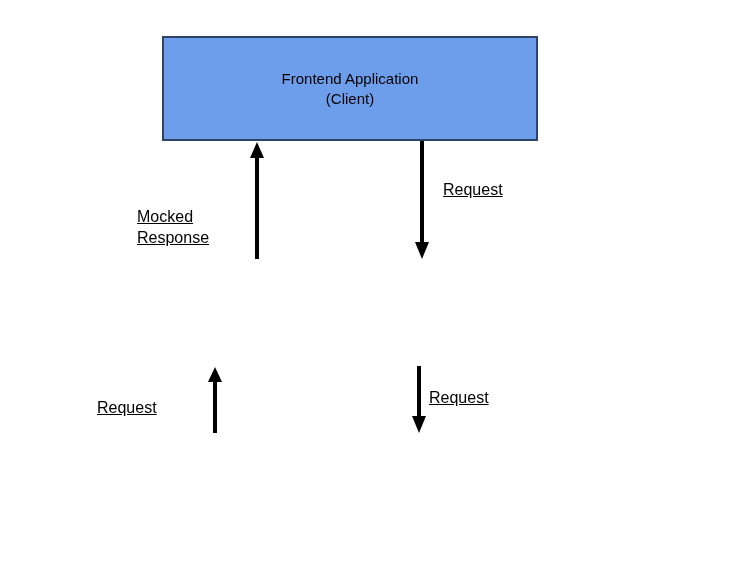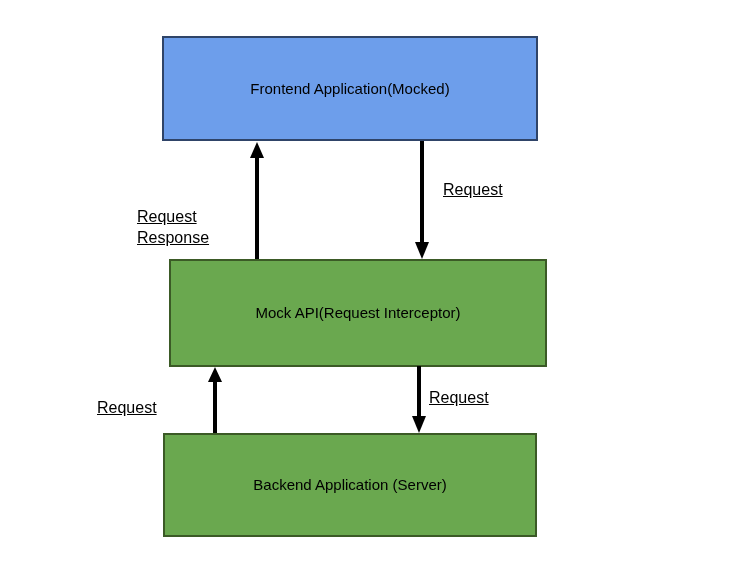--- a/index.html
+++ b/index.html
@@ -19,7 +19,7 @@
     position: absolute;
     box-sizing: border-box;
     display: flex;
-    flex-direction: row;
+    flex-direction: column;
     align-items: center;
     justify-content: center;
     text-align: center;

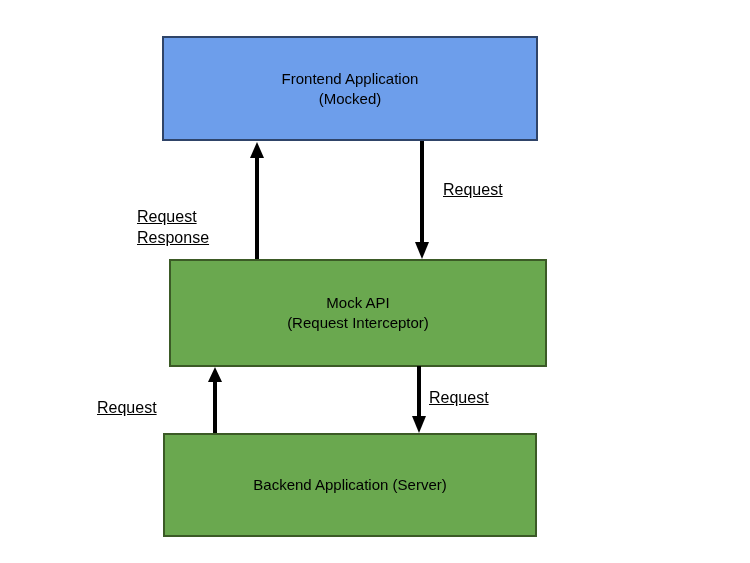--- a/index.html
+++ b/index.html
@@ -73,7 +73,7 @@
 
   <div class="node node-frontend">
     <div>Frontend Application</div>
-    <div>(Mocked)</div>
+    <div>(Client)</div>
   </div>
 
   <div class="node node-mock">

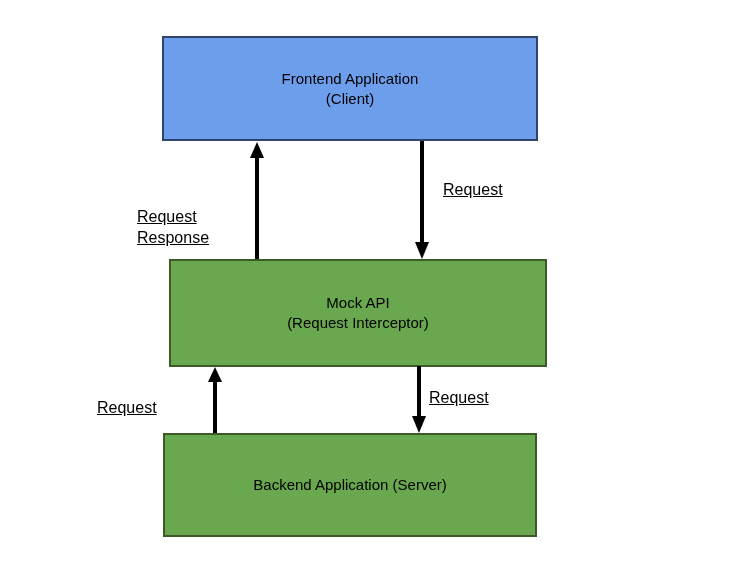--- a/index.html
+++ b/index.html
@@ -107,7 +107,7 @@
 
   <div class="edge-label label-request-top">Request</div>
 
-  <div class="edge-label label-mocked-response">Request Response</div>
+  <div class="edge-label label-mocked-response">Mocked Response</div>
 
   <div class="edge-label label-response">Request</div>
 

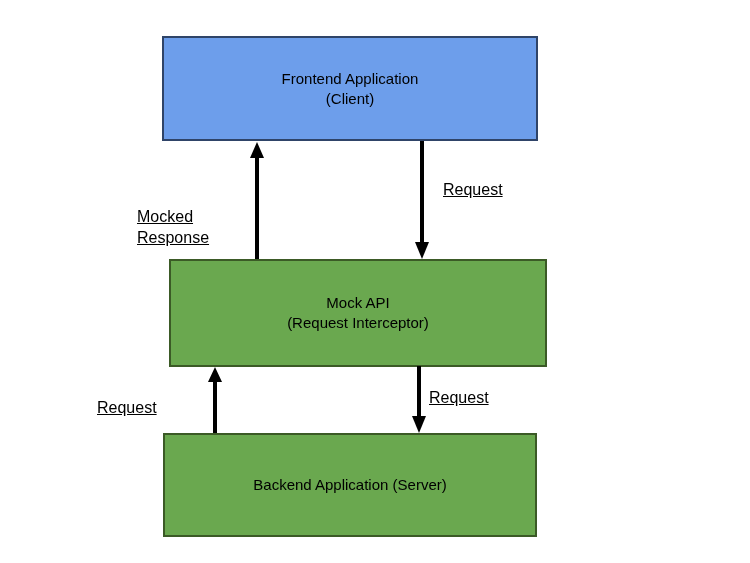--- a/index.html
+++ b/index.html
@@ -76,10 +76,6 @@
     <div>(Client)</div>
   </div>
 
-  <div class="node node-mock">
-    <div>Mock API</div>
-    <div>(Request Interceptor)</div>
-  </div>
 
   <div class="node node-backend">
     <div>Backend Application (Server)</div>

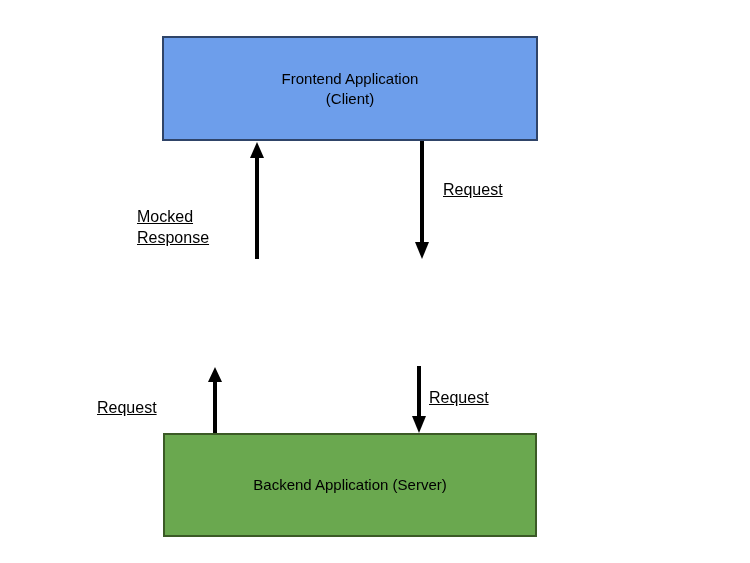--- a/index.html
+++ b/index.html
@@ -77,9 +77,6 @@
   </div>
 
 
-  <div class="node node-backend">
-    <div>Backend Application (Server)</div>
-  </div>
 
   <svg class="arrow arrow-mocked-response" width="24" height="119">
     <line x1="12" y1="118" x2="12" y2="16" stroke="#000000" stroke-width="4"></line>

